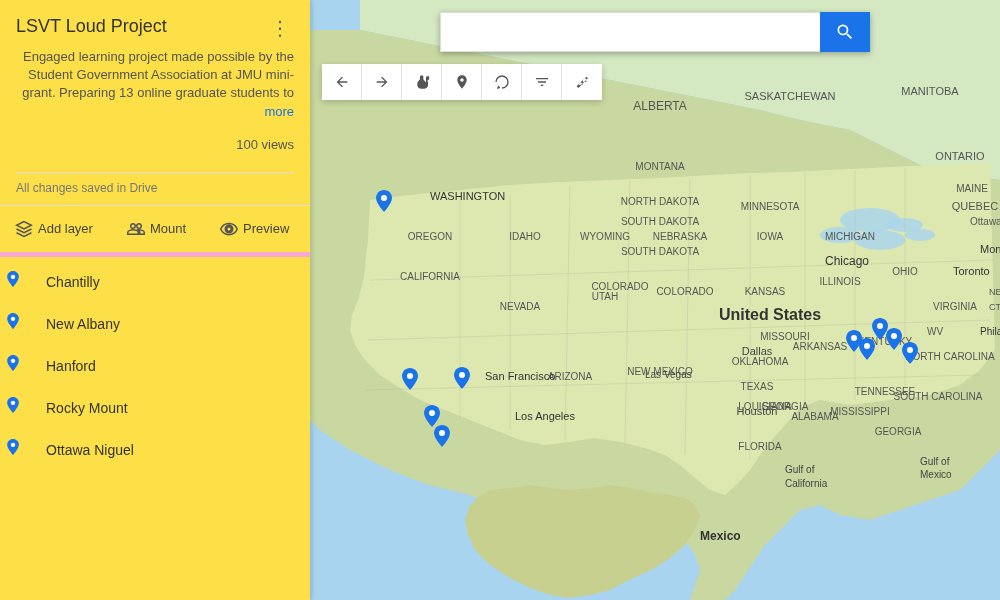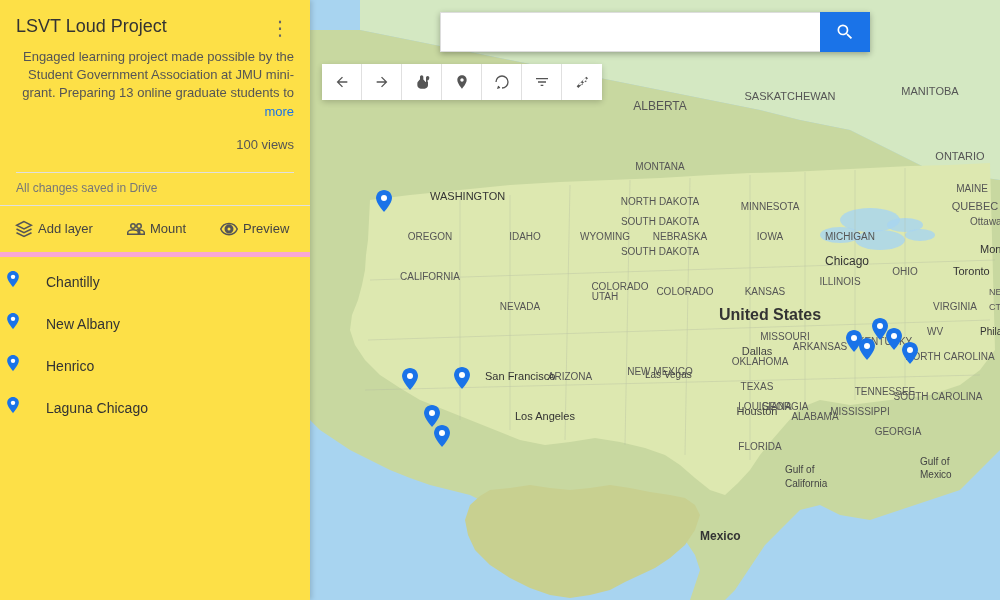--- a/index.html
+++ b/index.html
@@ -264,7 +264,7 @@
           <circle cx="12" cy="8" r="3" fill="white"></circle>
         </svg>
       </span>
-      <span class="location-name">Henrico</span>
+      <span class="location-name">Hanford</span>
     </div>
       <div class="location-item">
       <span class="location-pin">

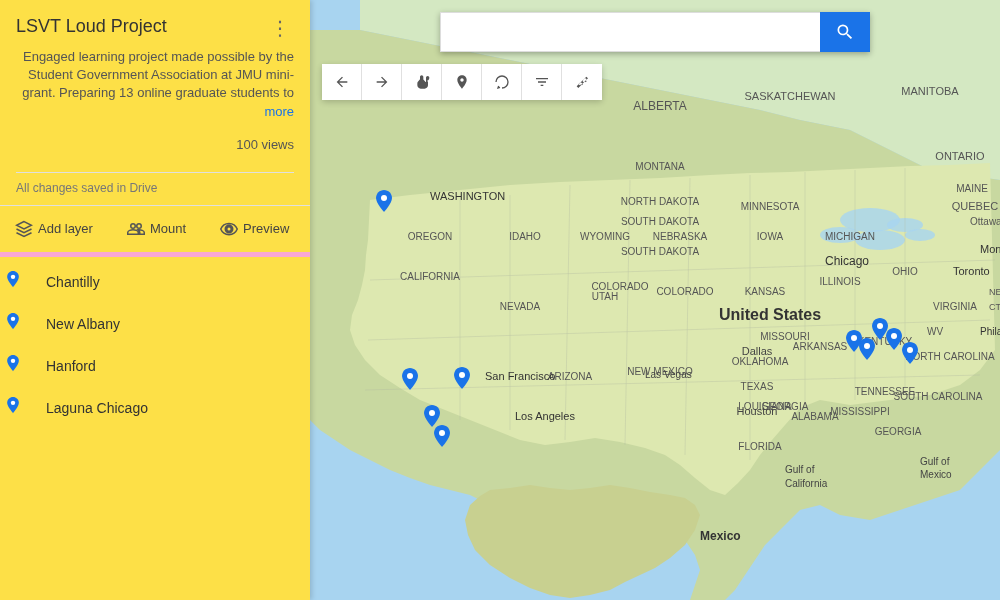--- a/index.html
+++ b/index.html
@@ -265,6 +265,15 @@
         </svg>
       </span>
       <span class="location-name">Hanford</span>
+    </div>
+      <div class="location-item">
+      <span class="location-pin">
+        <svg width="18" height="22" viewBox="0 0 24 30" fill="#1a73e8">
+          <path d="M12 0C7.59 0 4 3.59 4 8c0 5.25 8 14 8 14s8-8.75 8-14c0-4.41-3.59-8-8-8z"></path>
+          <circle cx="12" cy="8" r="3" fill="white"></circle>
+        </svg>
+      </span>
+      <span class="location-name">Rocky Mount</span>
     </div>
       <div class="location-item">
       <span class="location-pin">

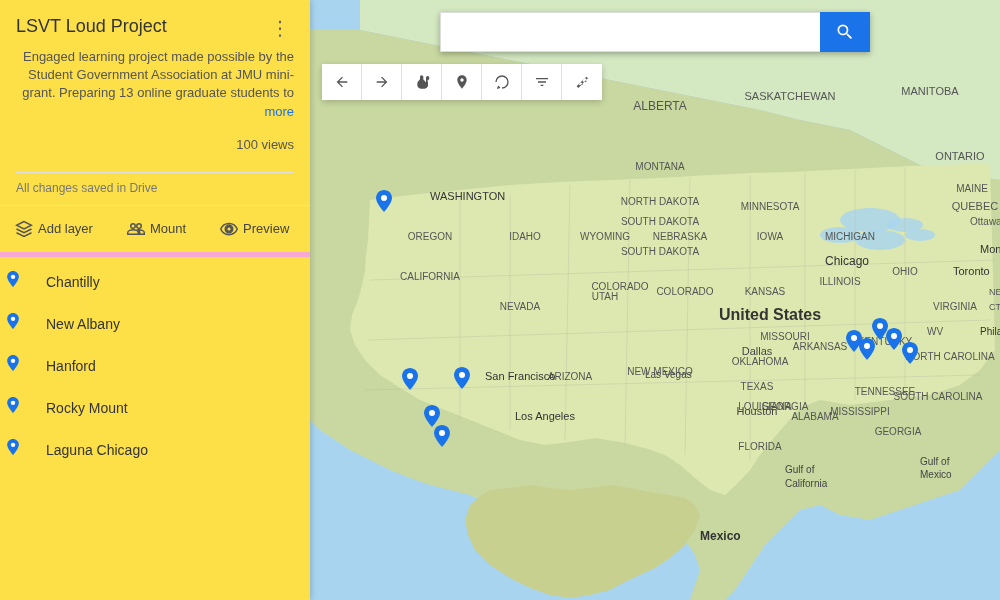--- a/index.html
+++ b/index.html
@@ -282,7 +282,7 @@
           <circle cx="12" cy="8" r="3" fill="white"></circle>
         </svg>
       </span>
-      <span class="location-name">Laguna Chicago</span>
+      <span class="location-name">Ottawa Niguel</span>
     </div>
     </div>
 </div>

